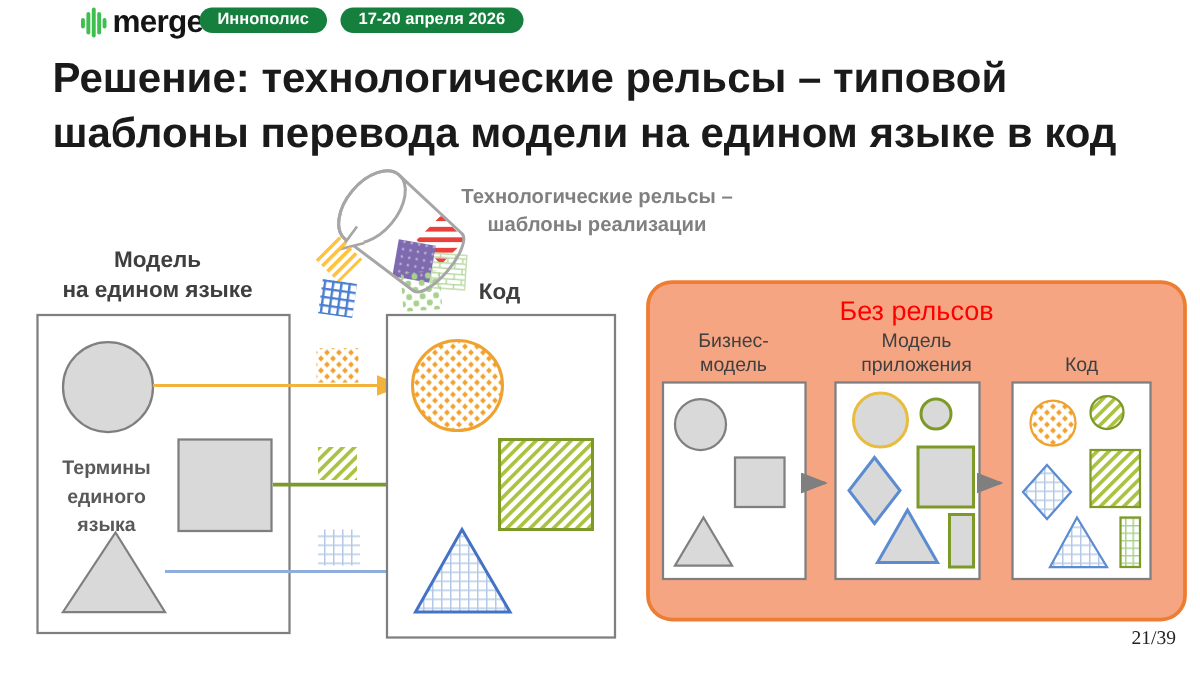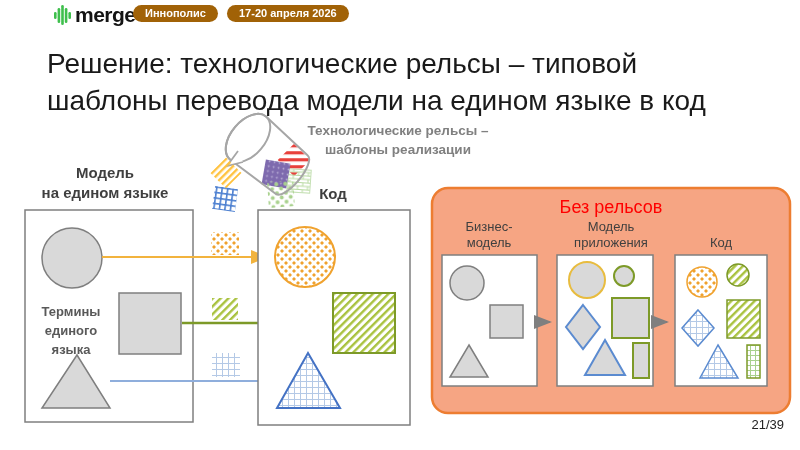--- a/index.html
+++ b/index.html
@@ -14,7 +14,7 @@
   .logo-text{font-size:21px;font-weight:600;color:#141414;letter-spacing:-0.5px;}
   .badge{
     position:absolute;top:5px;height:17px;line-height:17px;
-    background:#a16207;color:#ffffff;font-size:11px;font-weight:bold;
+    background:#15803d;color:#ffffff;font-size:11px;font-weight:bold;
     border-radius:10px;padding:0 12px;white-space:nowrap;
   }
   .badge1{left:117px;}

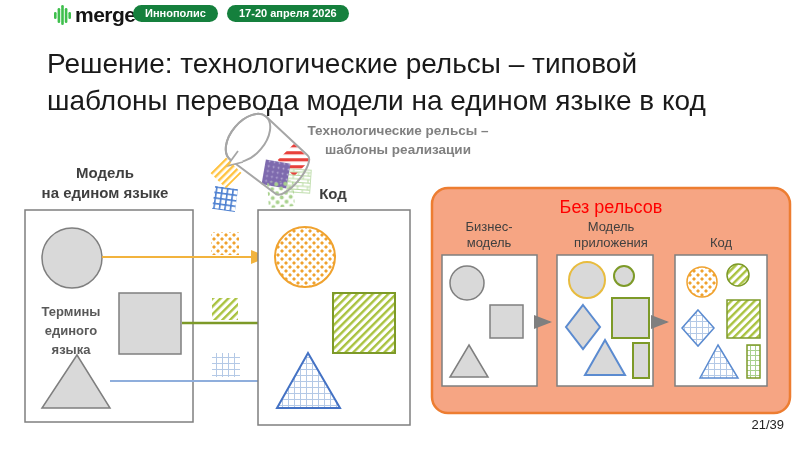--- a/index.html
+++ b/index.html
@@ -21,8 +21,8 @@
   .badge2{left:211px;}
   
   .title{
-    position:absolute;left:35px;top:33px;margin:12px;
-    font-size:28px;line-height:37px;font-weight:400;color:#1a1a1a;
+    position:absolute;left:35px;top:33px;margin:0;
+    font-size:28px;line-height:37px;font-weight:700;color:#1a1a1a;
   }
   
   .diagram{position:absolute;left:0;top:105px;}

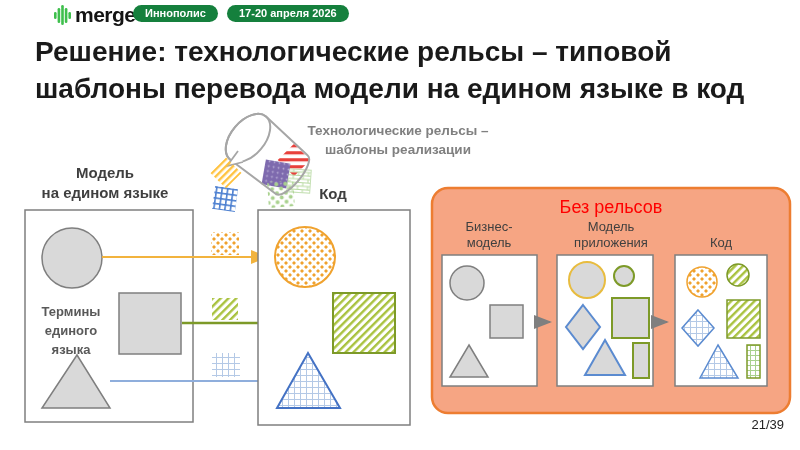--- a/index.html
+++ b/index.html
@@ -26,7 +26,7 @@
   }
   
   .diagram{position:absolute;left:0;top:105px;}
-  .page-num{position:absolute;top:417px;right:16px;font-size:13px;color:#222222;}
+  .page-num{position:absolute;top:417px;right:16px;font-size:13px;color:#222222;font-family:Liberation Serif, serif;}
   svg text{font-family:"Liberation Sans",sans-serif;}
 </style>
 </head>

